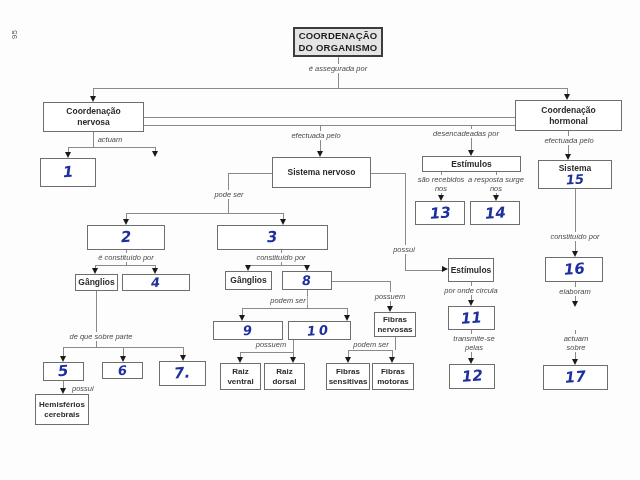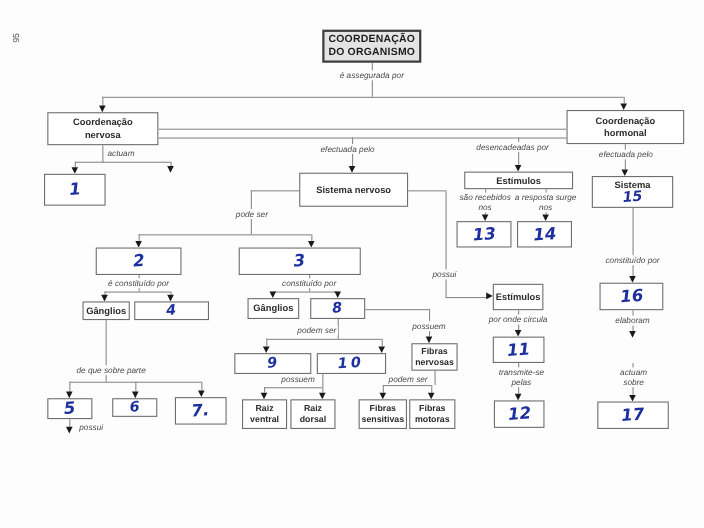--- a/index.html
+++ b/index.html
@@ -172,6 +172,8 @@
 sensitivas</div>
   <div class="box sm" style="left:372px;top:363px;width:42px;height:27px">Fibras
 motoras</div>
+  <div class="box sm" style="left:35px;top:394px;width:54px;height:31px">Hemisférios
+cerebrais</div>
 
   <div class="box" style="left:538px;top:160px;width:74px;height:29px">
     <span>Sistema</span>

